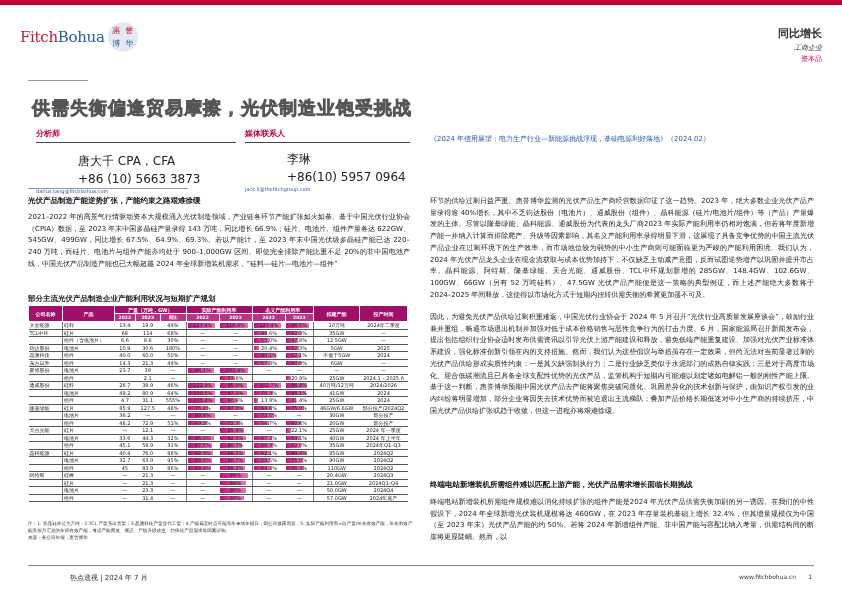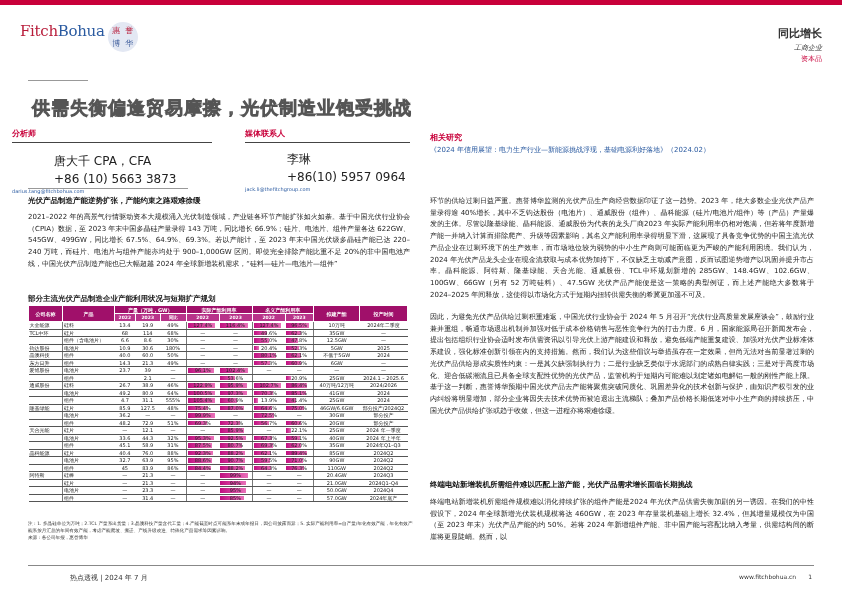--- a/index.html
+++ b/index.html
@@ -5,7 +5,7 @@
   * { box-sizing: border-box; margin: 0; padding: 0; }
   body { width: 842px; height: 595px; background: #fff; font-family: "DejaVu Sans", sans-serif; color: #222; position: relative; overflow: hidden; }
   .topbar { position: absolute; left: 0; top: 0; width: 842px; height: 5px; background: #c8003a; }
-  .logo { position: absolute; left: 20px; top: 22px; display: flex; }
+  .logo { position: absolute; left: 20px; top: 22px; display: flex; align-items: center; }
   .logo-text { font-family: "DejaVu Serif", serif; font-size: 15px; letter-spacing: -0.3px; }
   .logo-fitch { color: #b81c3a; }
   .logo-bohua { color: #2a5aa0; }

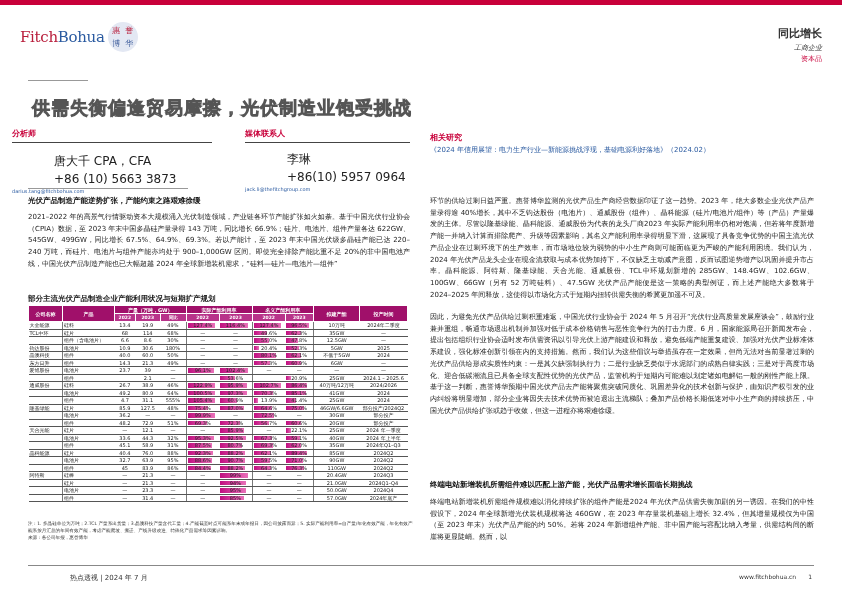--- a/index.html
+++ b/index.html
@@ -21,7 +21,7 @@
   .contact-block .heading { font-size: 8px; font-weight: bold; color: #c8003a; padding-bottom: 3px; border-bottom: 1px solid #444; }
   .contact-block .line { font-size: 12px; margin-top: 2px; color: #222; margin-left: 42px; }
   .contact-block .email { font-size: 5px; color: #2a5aa0; margin-top: 2px; }
-  .analyst { left: 12px; width: 200px; }
+  .analyst { left: 36px; width: 200px; }
   .analyst .first { margin-top: 10px; }
   .media { left: 245px; width: 165px; }
   .media .first { margin-top: 8px; }

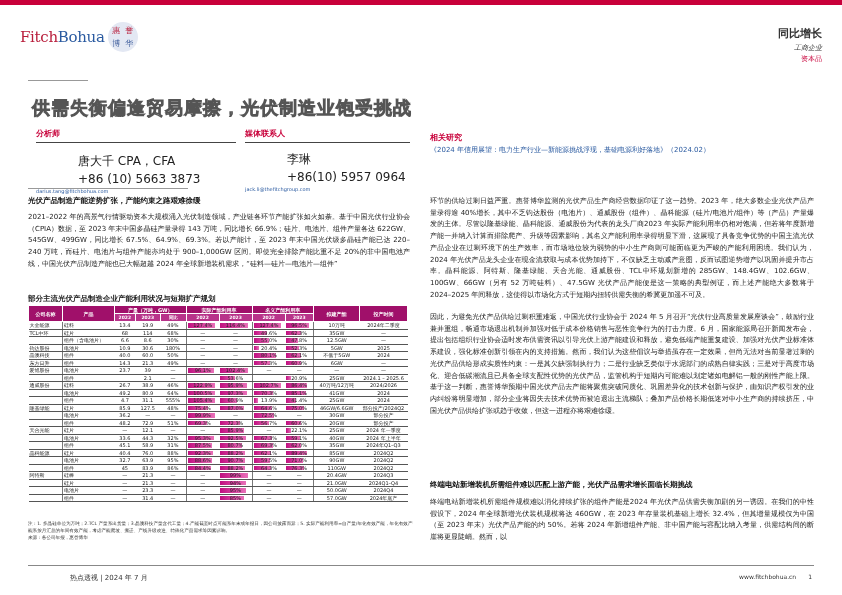--- a/index.html
+++ b/index.html
@@ -87,7 +87,6 @@
 </div>
 
 <div class="related">
-  <div class="heading">相关研究</div>
   <div class="link">《2024 年信用展望：电力生产行业—新能源挑战浮现，基础电源利好落地》（2024.02）</div>
 </div>
 

